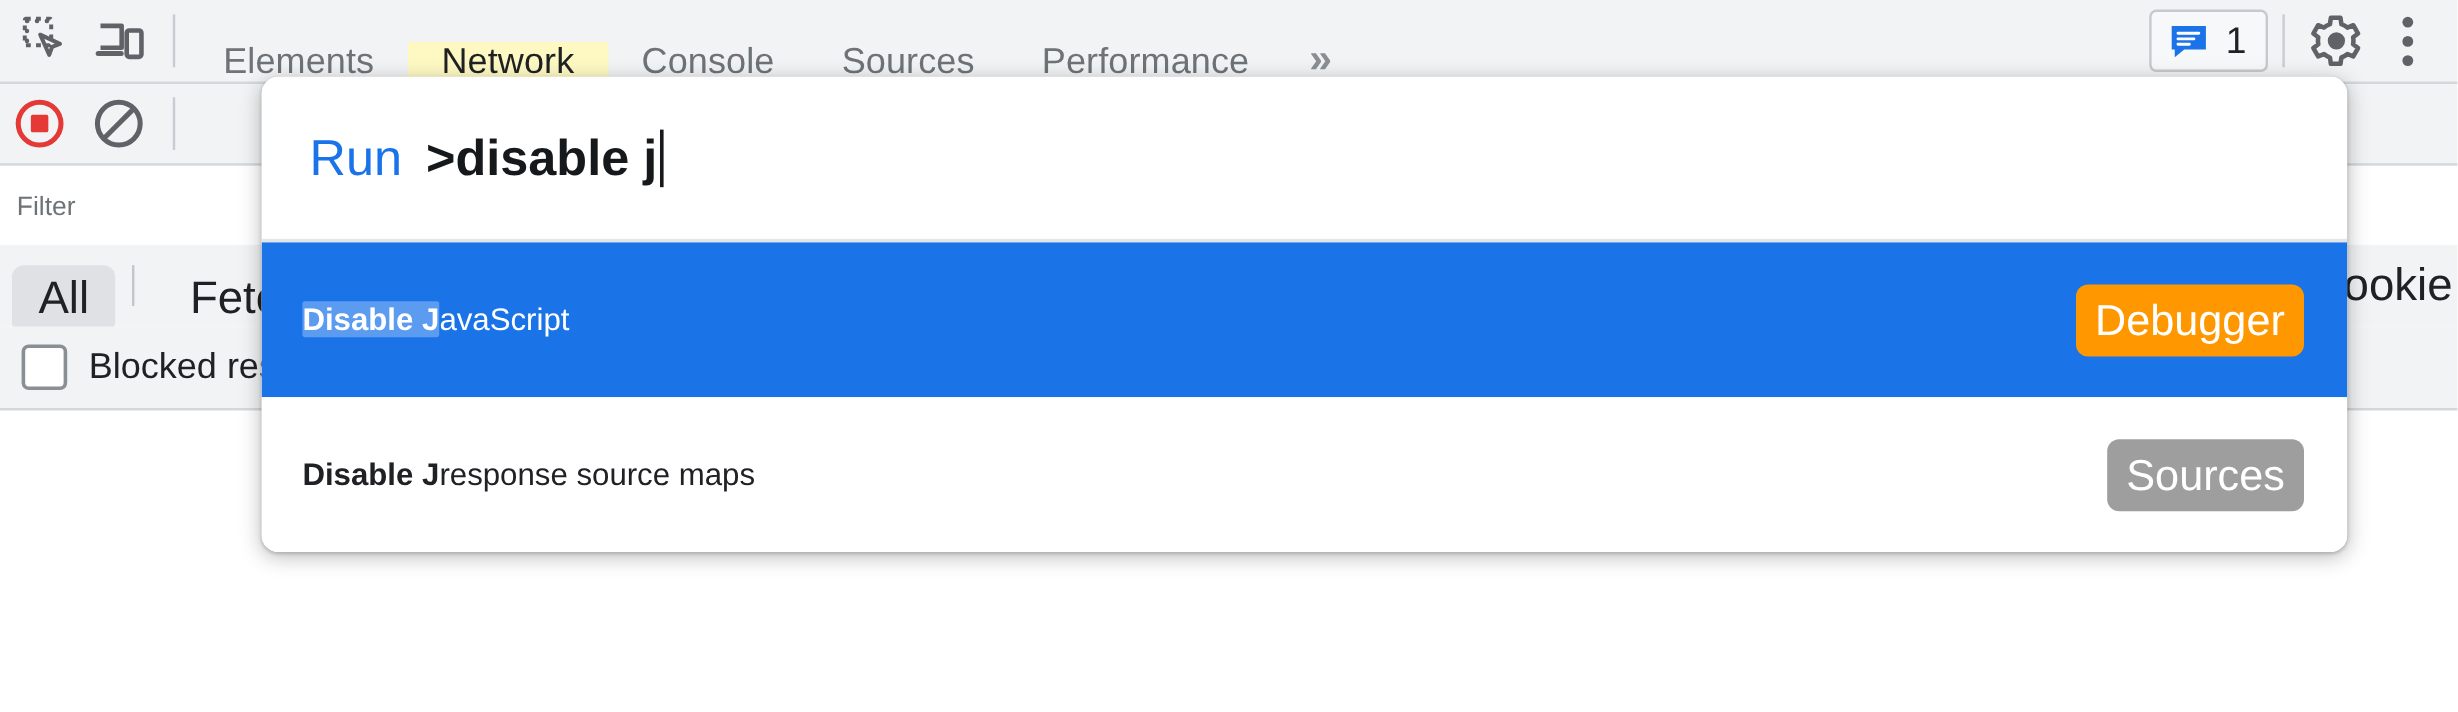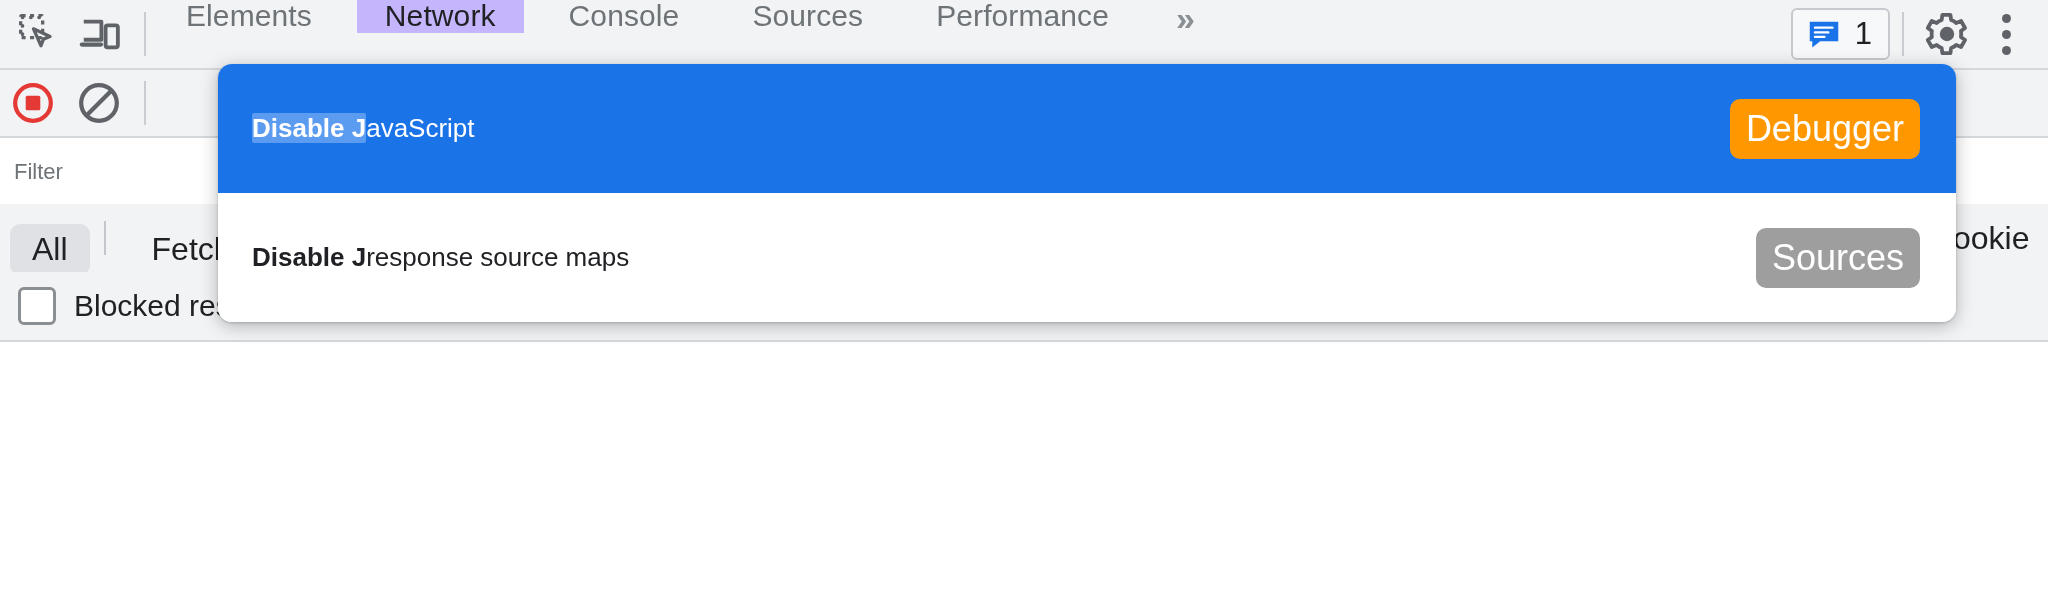--- a/index.html
+++ b/index.html
@@ -52,10 +52,9 @@
   }
   .tabs {
     display: flex;
-    align-items: flex-start;
+    align-items: flex-end;
     height: 70px;
     flex: 0 0 auto;
-    gap: 17px;
   }
   .tab {
     display: flex;

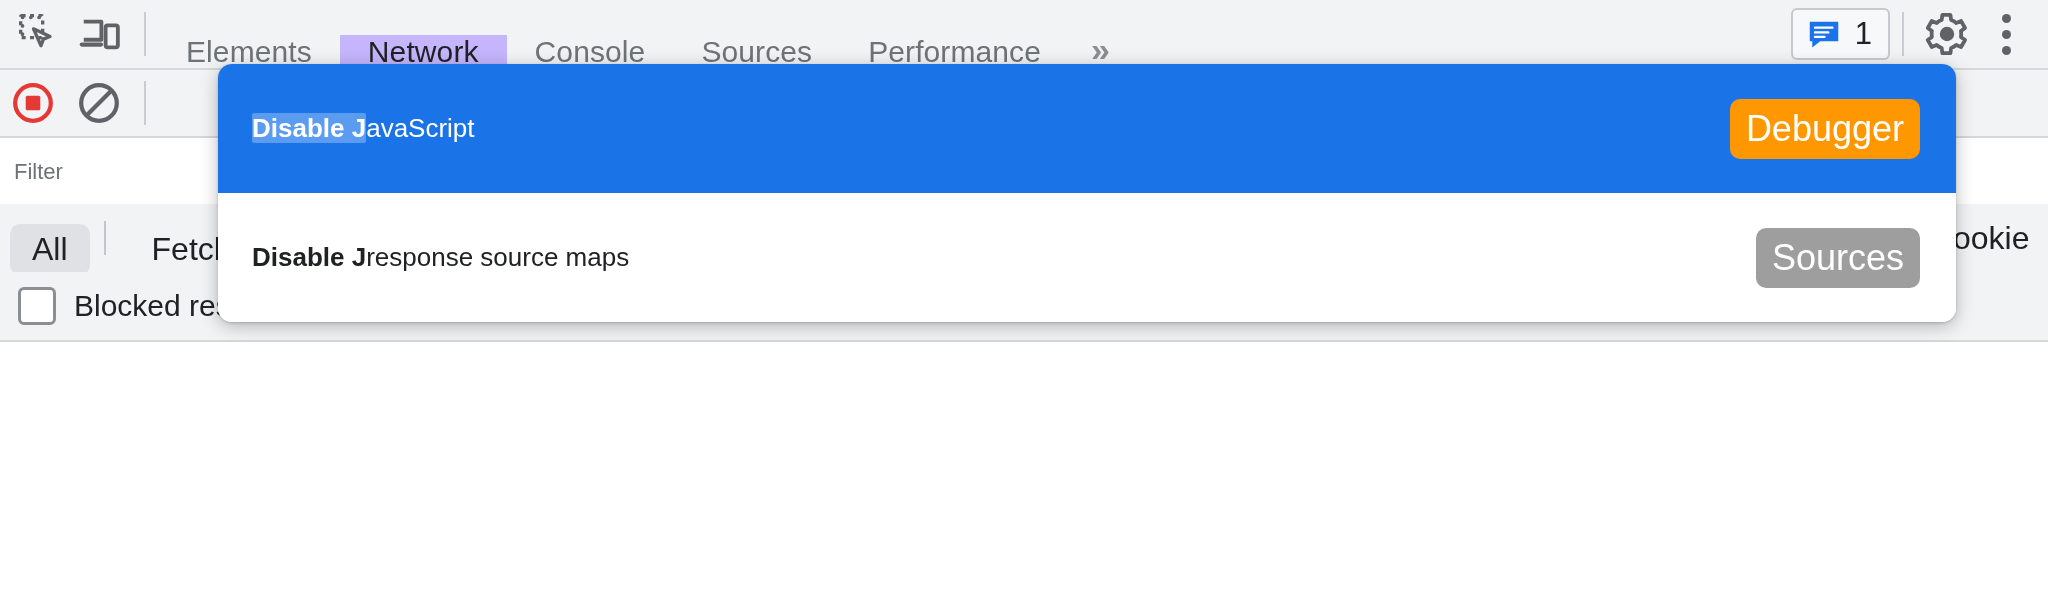--- a/index.html
+++ b/index.html
@@ -67,7 +67,7 @@
   }
   .tab.selected {
     color: #1f2123;
-    background: #c4b5fd;
+    background: #fef9c3;
   }
   .tab.more {
     font-size: 34px;

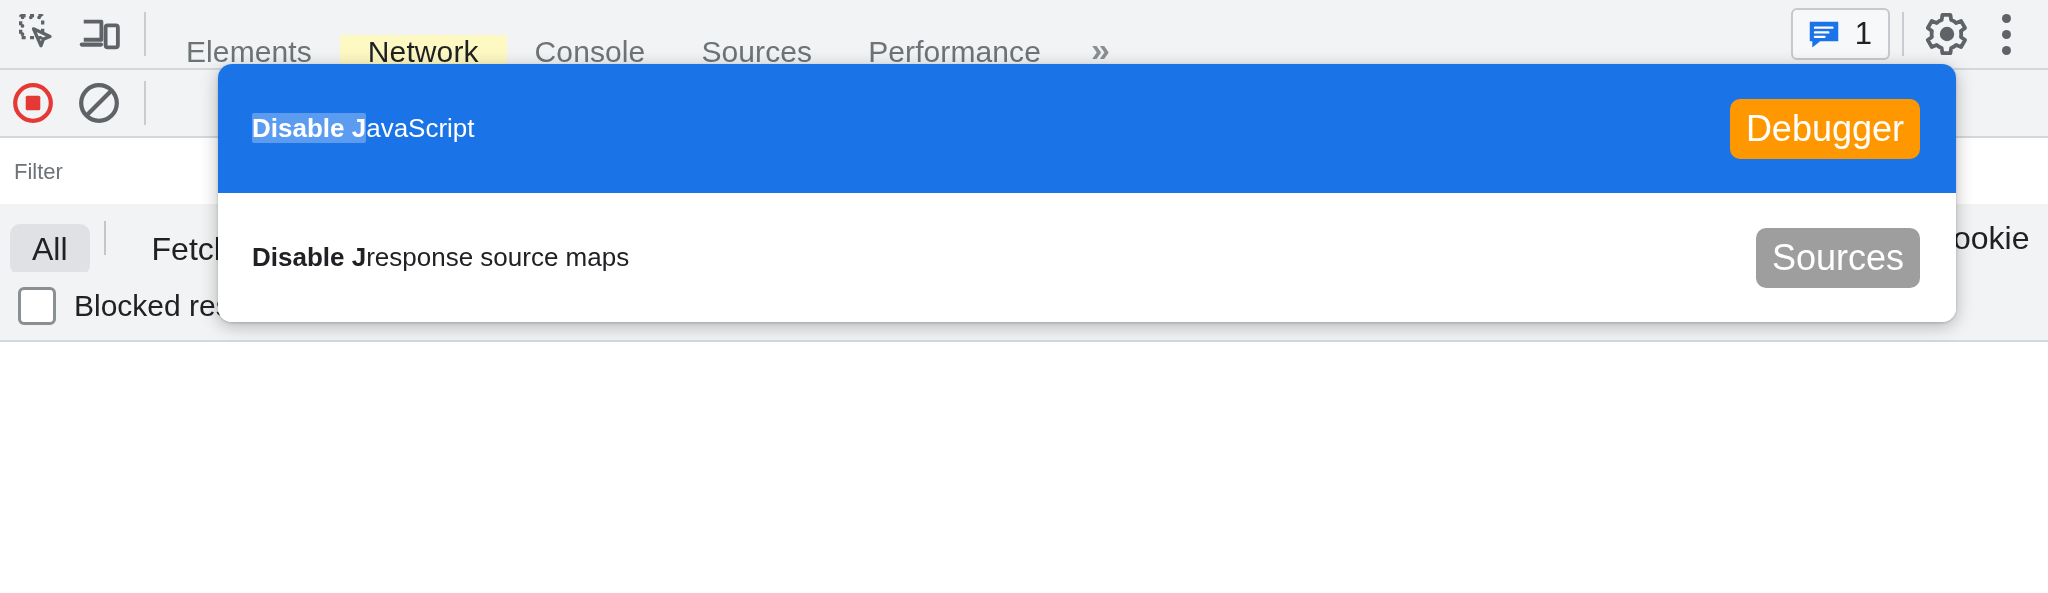--- a/index.html
+++ b/index.html
@@ -393,6 +393,12 @@
 
   <div class="palette">
 
+    <div class="palette-input-row">
+      <span class="run-prefix">Run</span>
+      <span class="query-text">
+        <span>&gt;disable j</span><span class="caret"></span>
+      </span>
+    </div>
 
     <div class="result-row selected">
       <div class="result-title">

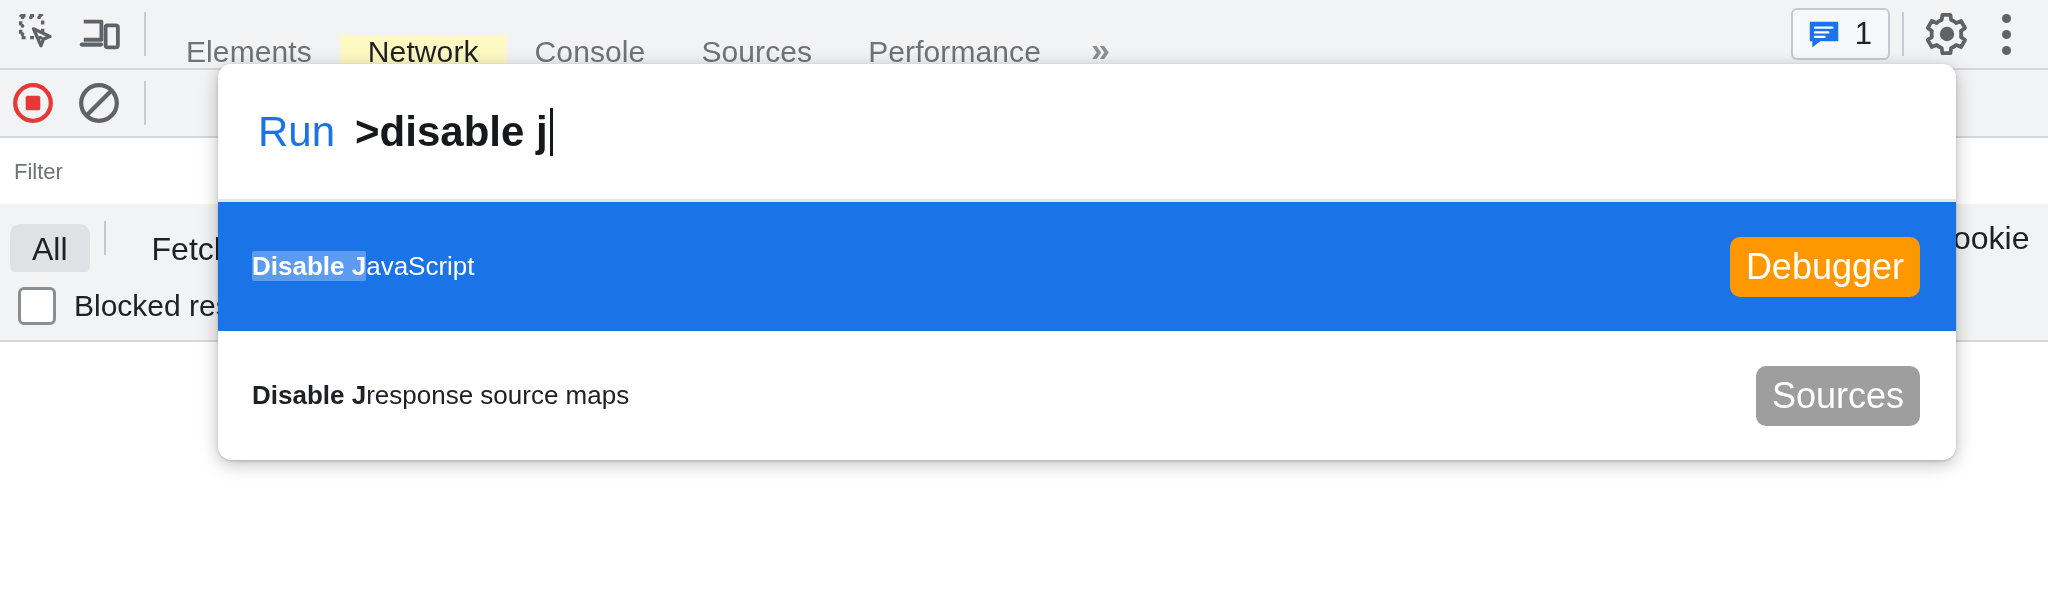--- a/index.html
+++ b/index.html
@@ -149,7 +149,7 @@
     box-sizing: border-box;
   }
   .type-chip {
-    font-size: 32px;
+    font-size: 38px;
     color: #202124;
     padding: 7px 22px;
     border-radius: 10px;

